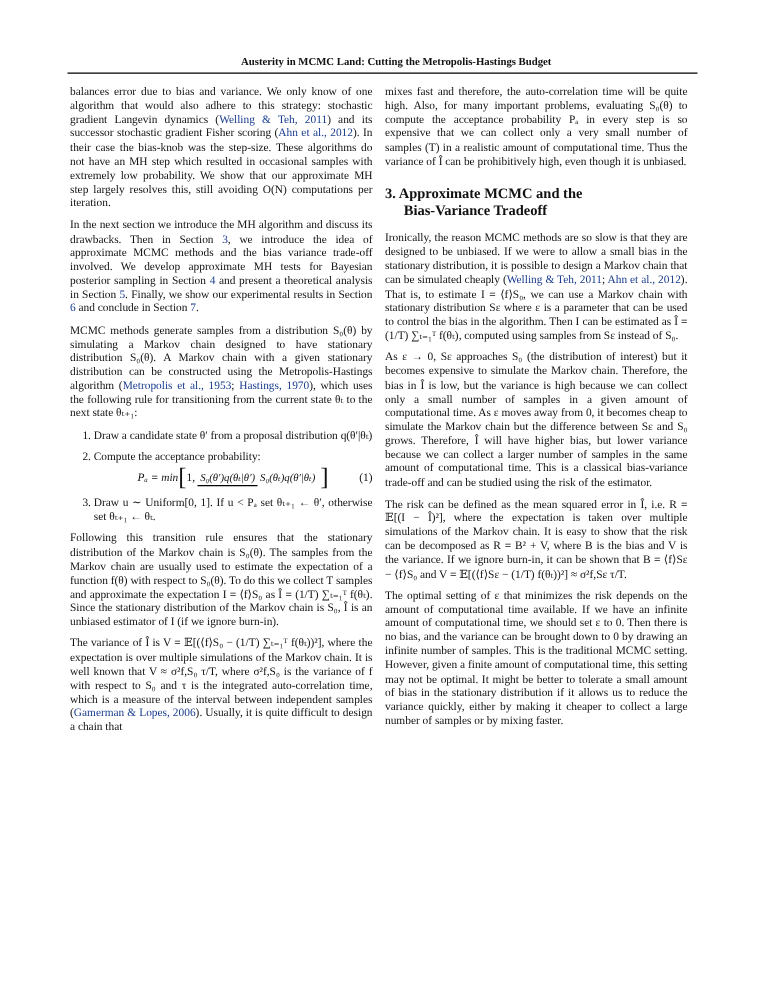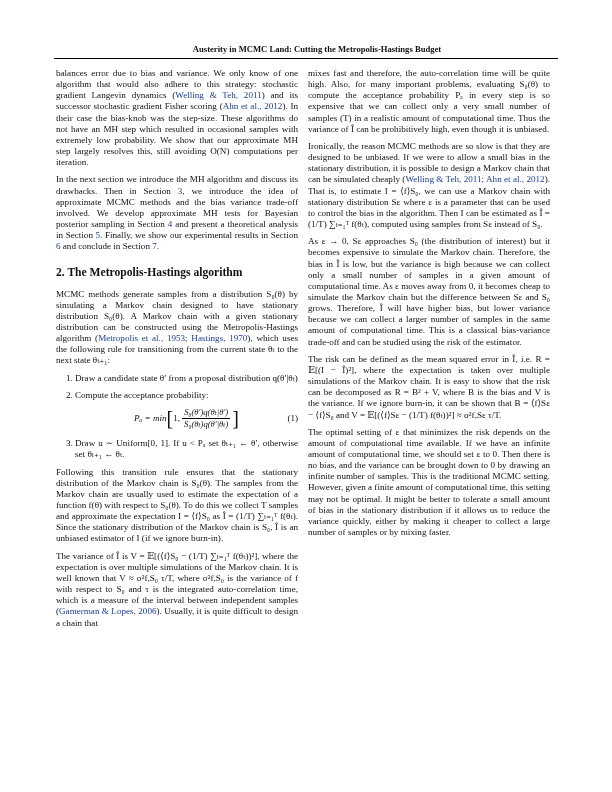--- a/index.html
+++ b/index.html
@@ -69,6 +69,10 @@
 <div class="col right">
   <p>mixes fast and therefore, the auto-correlation time will be quite high. Also, for many important problems, evaluating S₀(θ) to compute the acceptance probability Pₐ in every step is so expensive that we can collect only a very small number of samples (T) in a realistic amount of computational time. Thus the variance of Î can be prohibitively high, even though it is unbiased.</p>
 
+  <div class="sec">
+    <span>3. Approximate MCMC and the</span>
+    <span class="cont">Bias-Variance Tradeoff</span>
+  </div>
 
   <p><span>Ironically, the reason MCMC methods are so slow is that they are designed to be unbiased. If we were to allow a small bias in the stationary distribution, it is possible to design a Markov chain that can be simulated cheaply (</span><span class="cite">Welling &amp; Teh, 2011</span><span>; </span><span class="cite">Ahn et al., 2012</span><span>). That is, to estimate I = ⟨f⟩S₀, we can use a Markov chain with stationary distribution Sε where ε is a parameter that can be used to control the bias in the algorithm. Then I can be estimated as Î = (1/T) ∑ₜ₌₁ᵀ f(θₜ), computed using samples from Sε instead of S₀.</span></p>
 

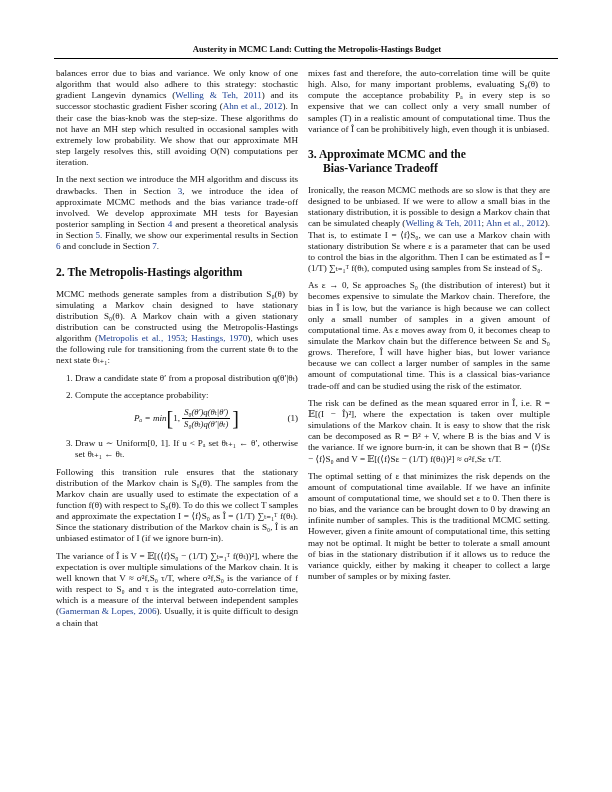--- a/index.html
+++ b/index.html
@@ -38,7 +38,6 @@
 
   <p><span>In the next section we introduce the MH algorithm and discuss its drawbacks. Then in Section </span><span class="cite">3</span><span>, we introduce the idea of approximate MCMC methods and the bias variance trade-off involved. We develop approximate MH tests for Bayesian posterior sampling in Section </span><span class="cite">4</span><span> and present a theoretical analysis in Section </span><span class="cite">5</span><span>. Finally, we show our experimental results in Section </span><span class="cite">6</span><span> and conclude in Section </span><span class="cite">7</span><span>.</span></p>
 
-  <div class="sec">2. The Metropolis-Hastings algorithm</div>
 
   <p><span>MCMC methods generate samples from a distribution S₀(θ) by simulating a Markov chain designed to have stationary distribution S₀(θ). A Markov chain with a given stationary distribution can be constructed using the Metropolis-Hastings algorithm (</span><span class="cite">Metropolis et al., 1953</span><span>; </span><span class="cite">Hastings, 1970</span><span>), which uses the following rule for transitioning from the current state θₜ to the next state θₜ₊₁:</span></p>
 

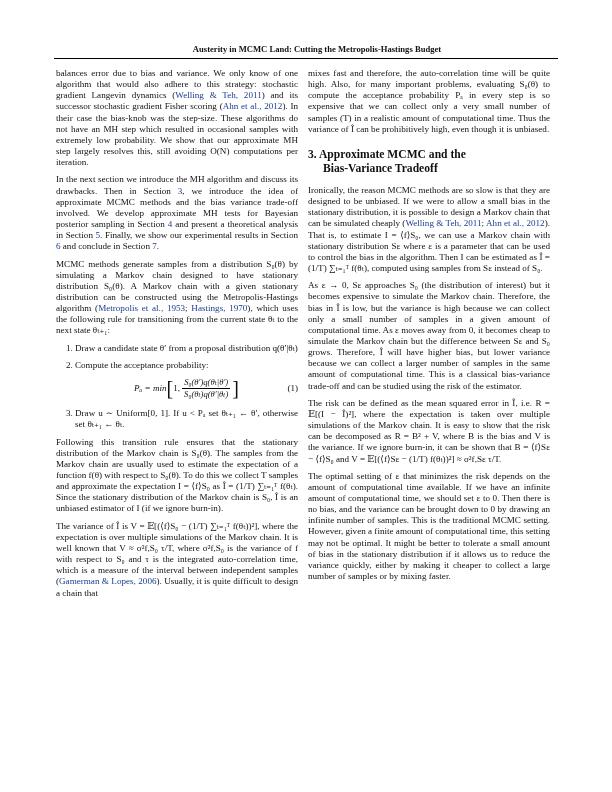--- a/index.html
+++ b/index.html
@@ -21,7 +21,7 @@
   .eq { display: flex; align-items: center; justify-content: center; position: relative;
         margin: 6px 0 8px 0; font-style: italic; }
   .eq-num { position: absolute; right: 0; font-style: normal; }
-  .frac { display: inline-flex; flex-direction: column; align-items: center; vertical-align: middle;
+  .frac { display: inline-flex; flex-direction: row; align-items: center; vertical-align: middle;
           font-size: 8.6px; margin: 0 2px; }
   .frac .num { border-bottom: 0.8px solid #000; padding: 0 2px; }
   .frac .den { padding: 0 2px; }

